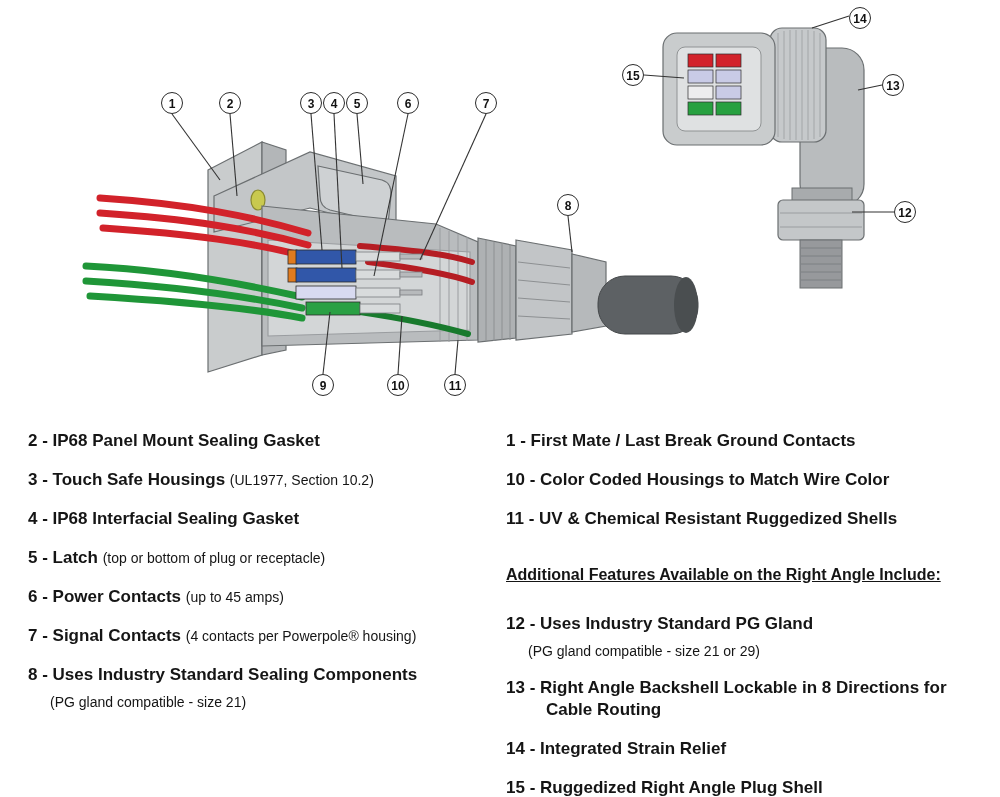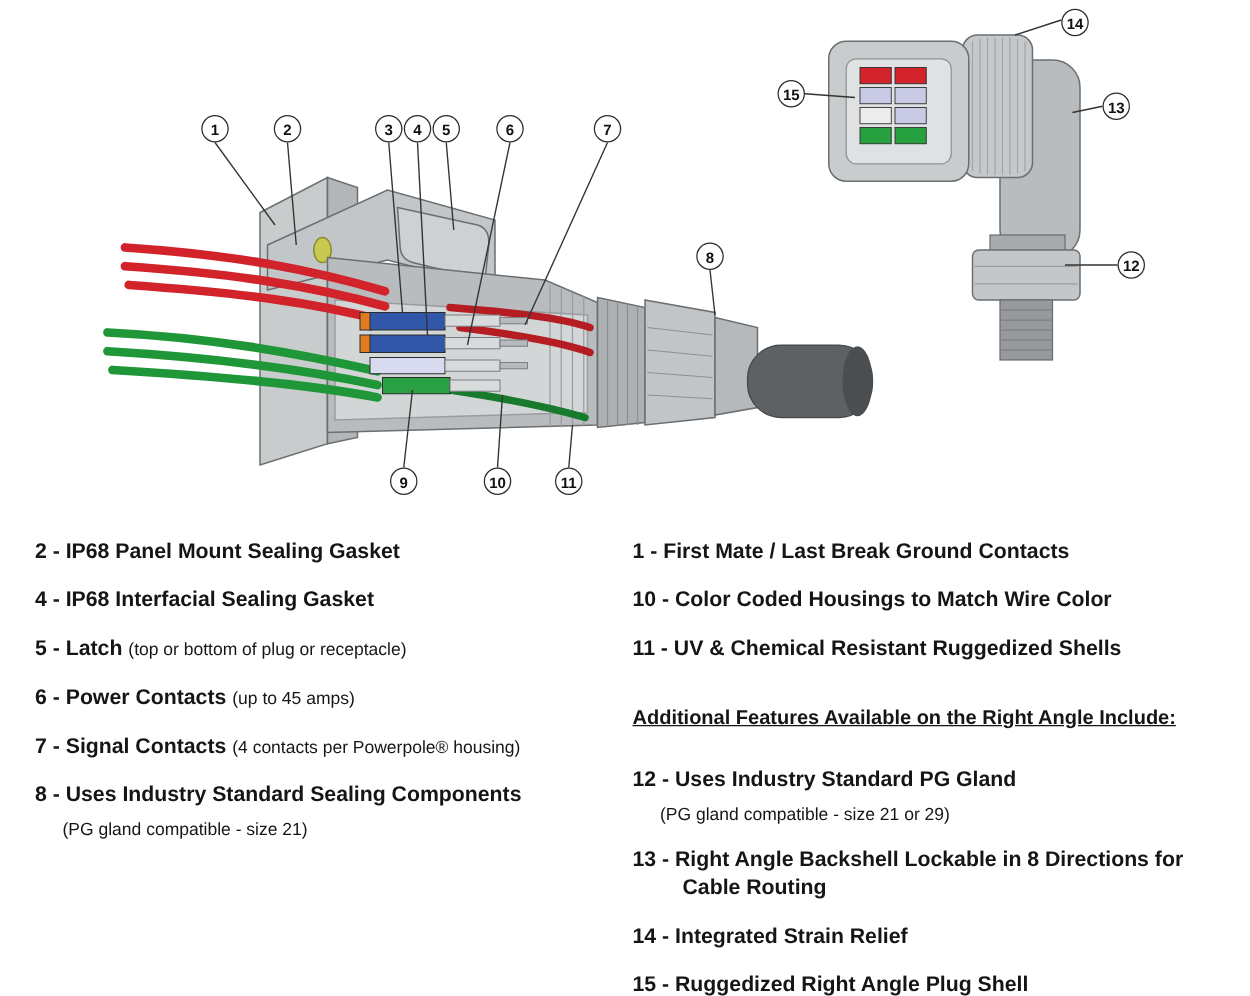--- a/index.html
+++ b/index.html
@@ -206,6 +206,9 @@
       <div class="main"><span>2 - IP68 Panel Mount Sealing Gasket</span> <span class="note"></span></div>
     </div>
 
+    <div class="item">
+      <div class="main"><span>3 - Touch Safe Housings</span> <span class="note">(UL1977, Section 10.2)</span></div>
+    </div>
 
     <div class="item">
       <div class="main"><span>4 - IP68 Interfacial Sealing Gasket</span> <span class="note"></span></div>

